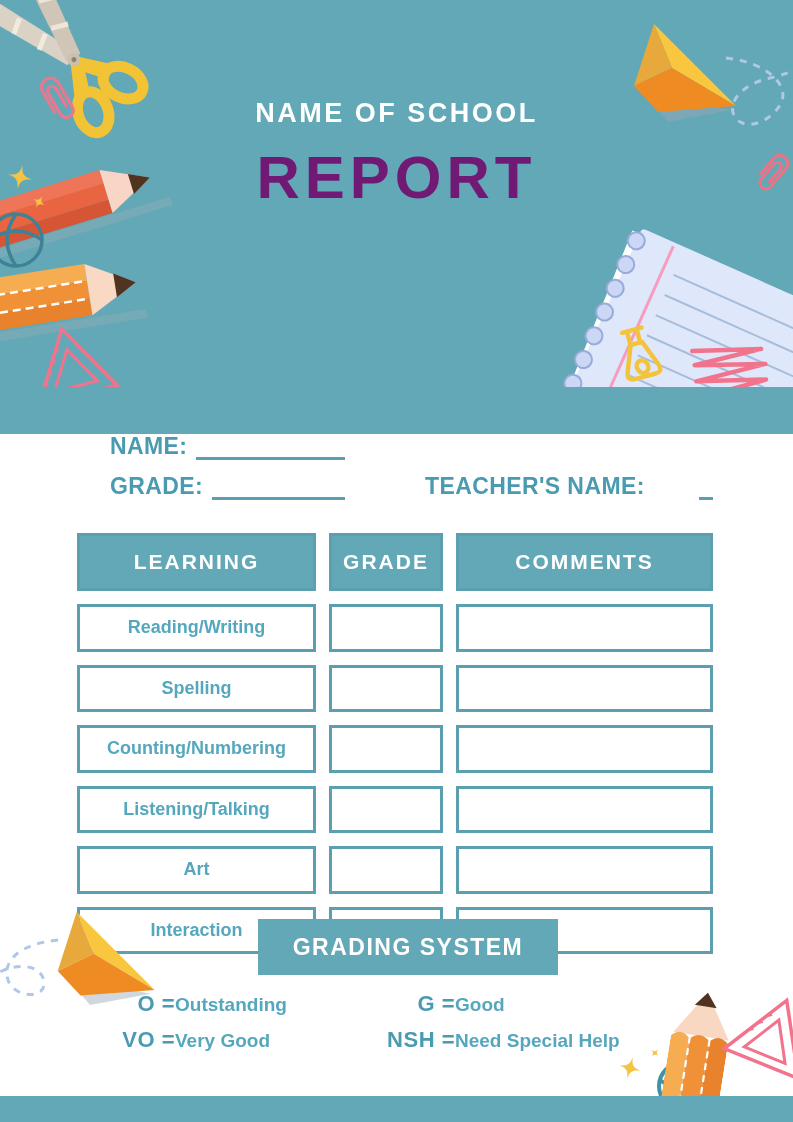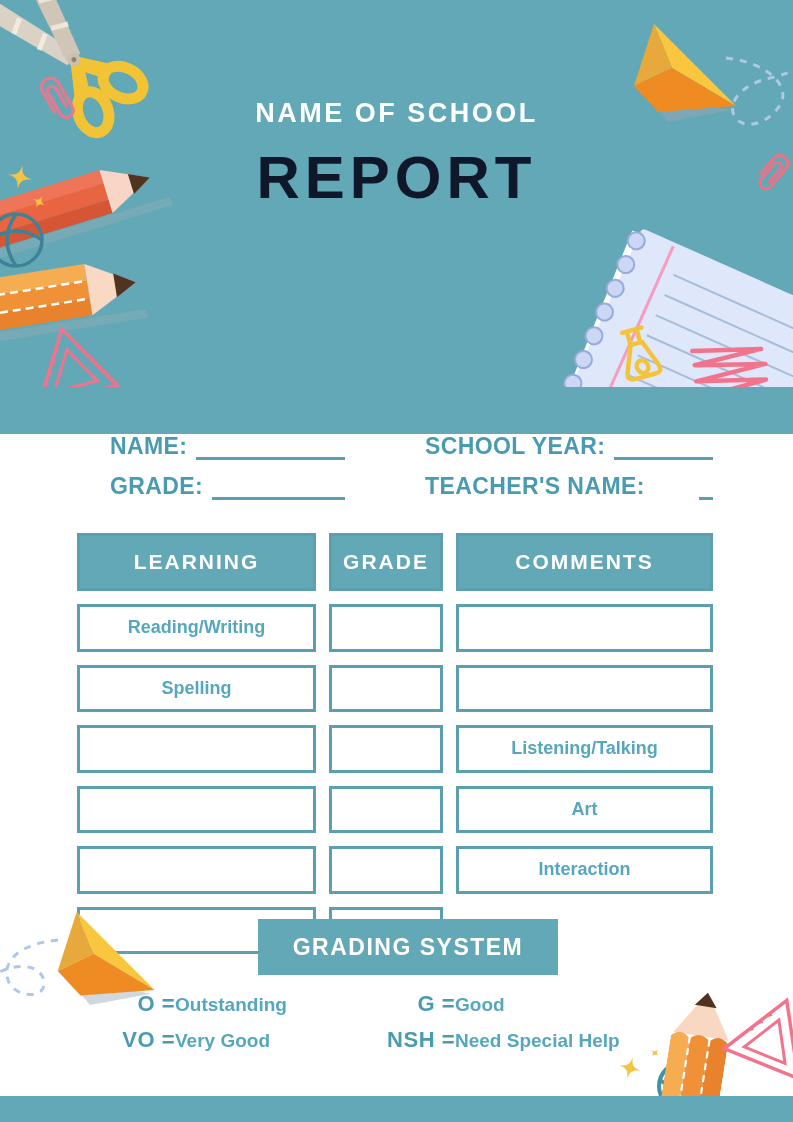--- a/index.html
+++ b/index.html
@@ -10,7 +10,7 @@
   .hero svg{position:absolute;left:0;top:0;}
   .hero-titles{position:absolute;left:0;top:0;width:100%;text-align:center;z-index:3;}
   .school-name{margin-top:98px;font-size:27px;font-weight:bold;letter-spacing:2.5px;color:#ffffff;}
-  .big-title{font-size:60px;font-weight:bold;letter-spacing:5px;color:#0f172a;line-height:70px;margin-top:14px;}
+  .big-title{font-size:60px;font-weight:bold;letter-spacing:5px;color:#701a75;line-height:70px;margin-top:14px;}
   
   .field-row{position:absolute;display:flex;align-items:flex-end;height:26px;}
   .field-label{font-size:23px;font-weight:bold;color:#4a9bb1;letter-spacing:0.4px;white-space:nowrap;margin-left:30px;}

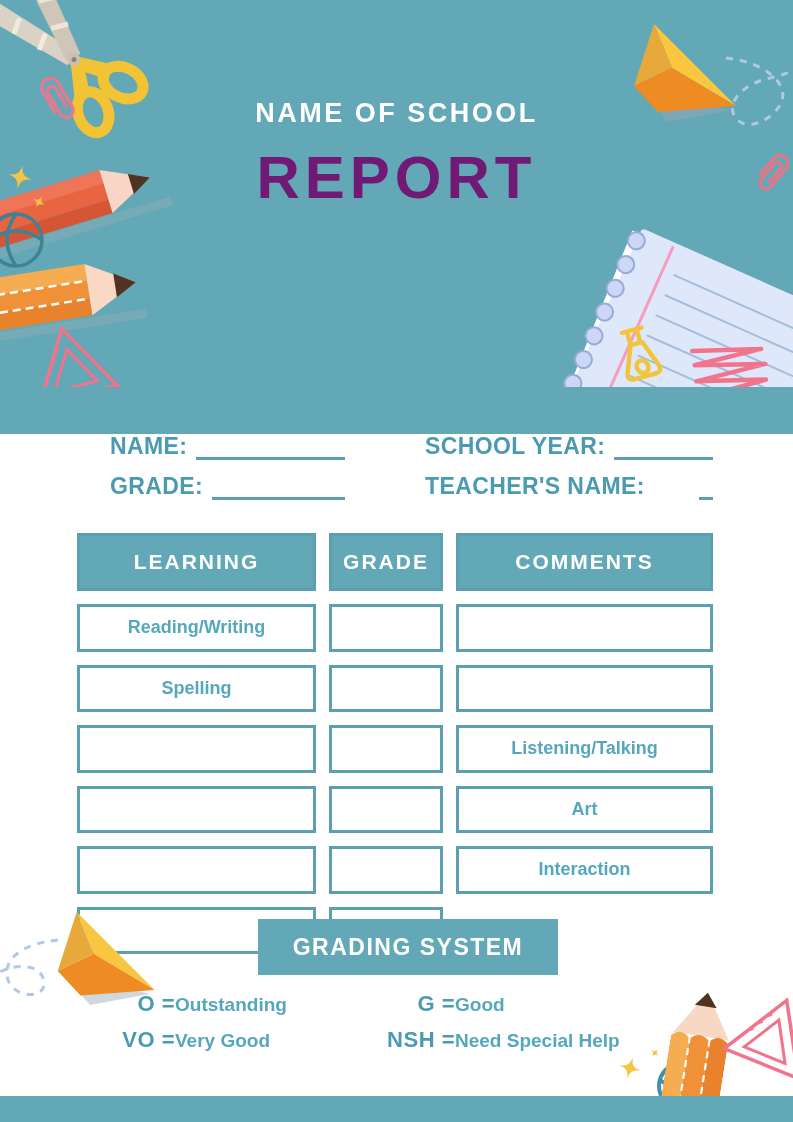--- a/index.html
+++ b/index.html
@@ -170,10 +170,6 @@
     <span class="field-label">NAME:</span>
     <span class="field-line"></span>
   </div>
-  <div class="field-row" style="left:395px;top:434px;width:318px;">
-    <span class="field-label">SCHOOL YEAR:</span>
-    <span class="field-line"></span>
-  </div>
   <div class="field-row" style="left:80px;top:474px;width:265px;">
     <span class="field-label">GRADE:</span>
     <span class="field-line"></span>

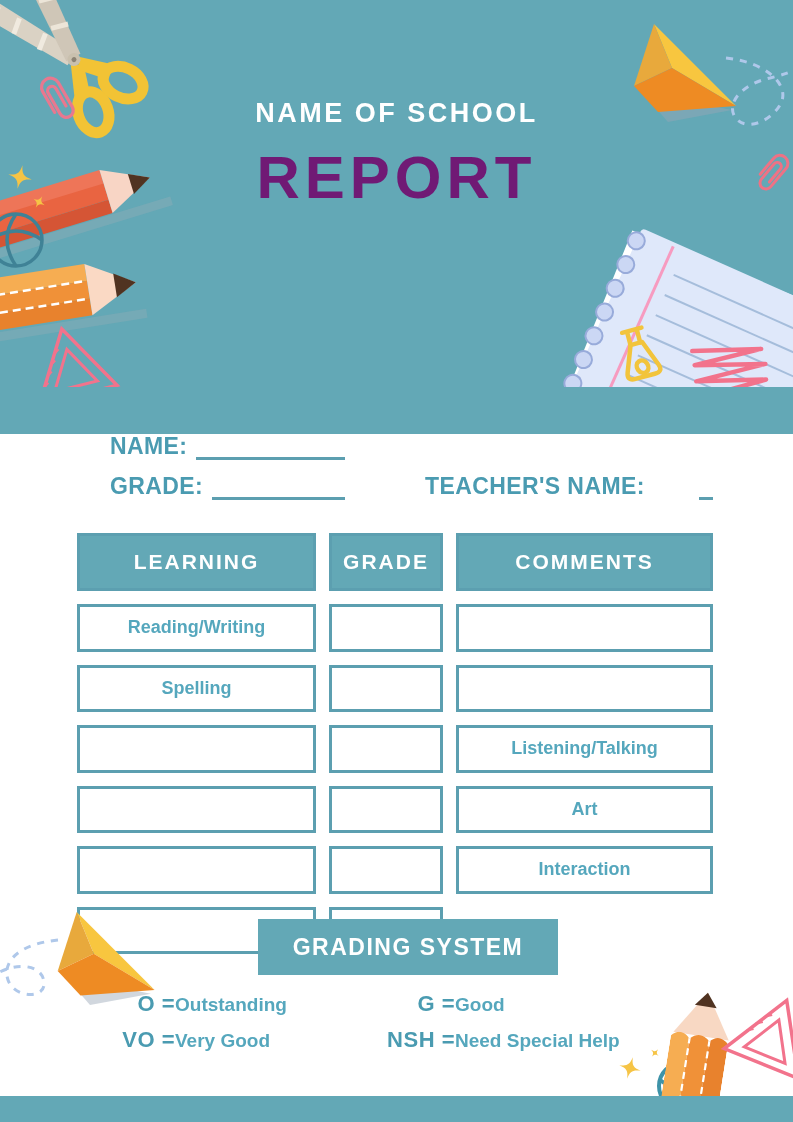--- a/index.html
+++ b/index.html
@@ -192,6 +192,7 @@
     <div class="td"></div>
     <div class="td"></div>
 
+    <div class="td">Counting/Numbering</div>
     <div class="td"></div>
     <div class="td"></div>
 

